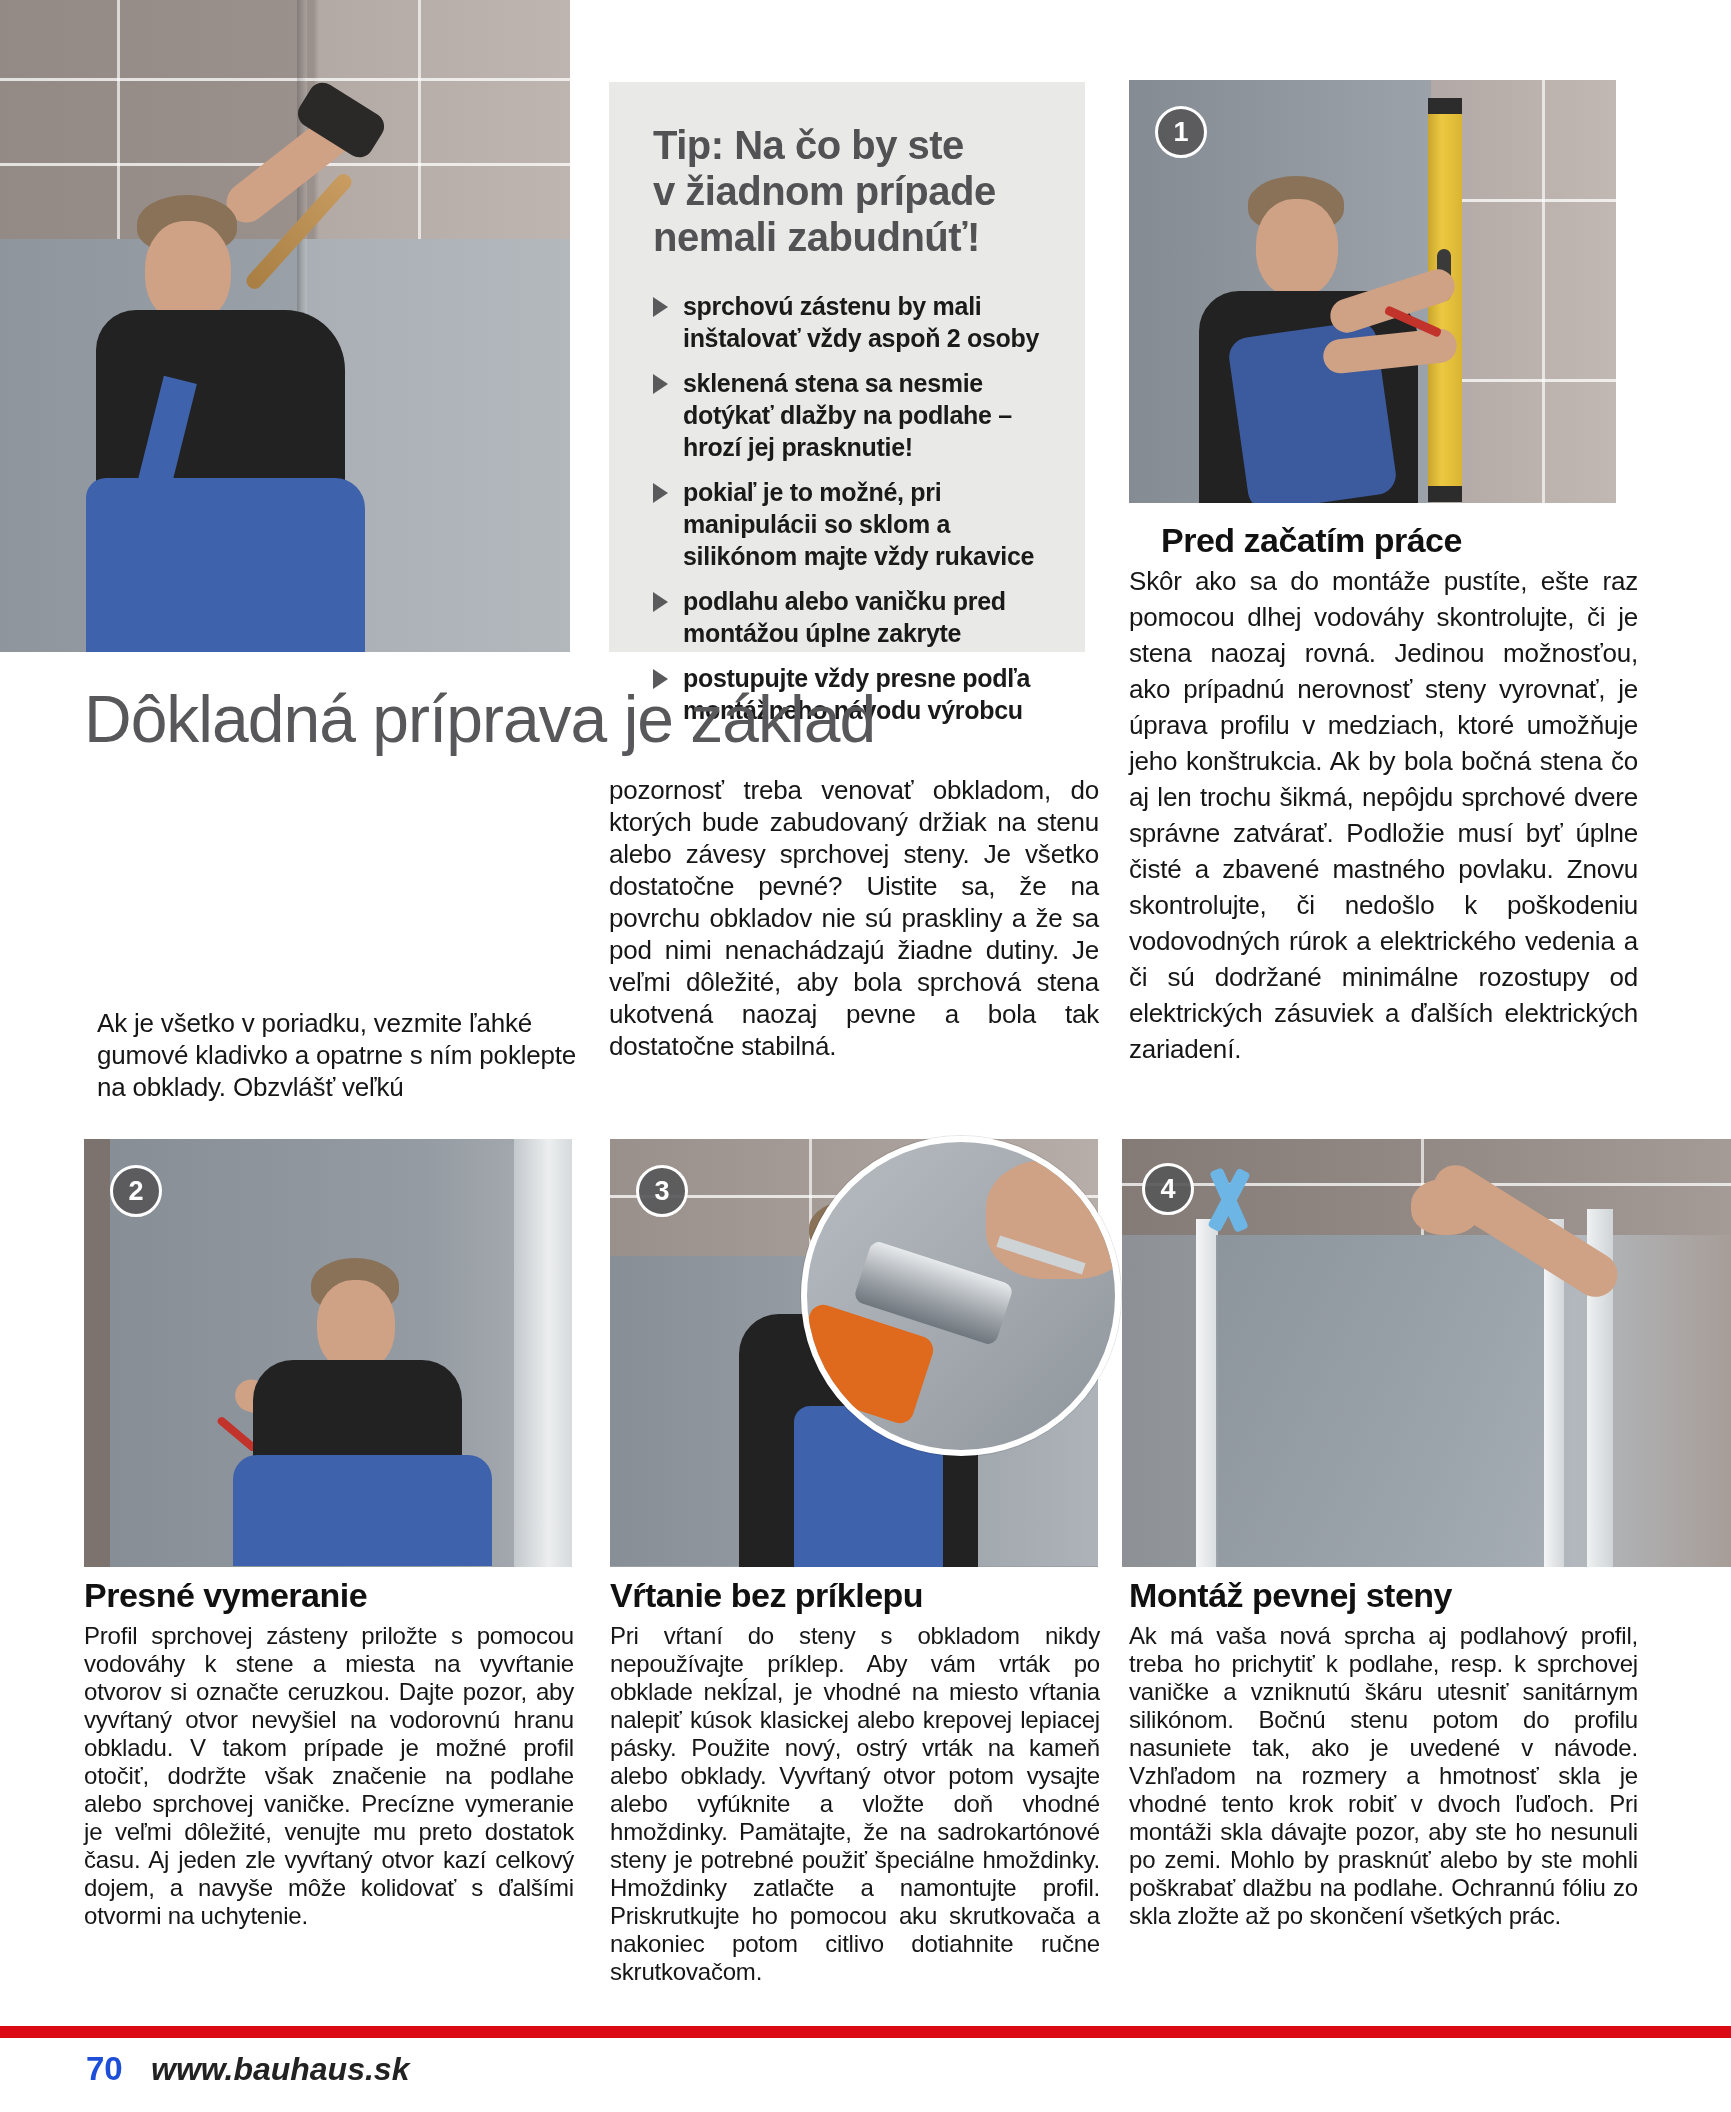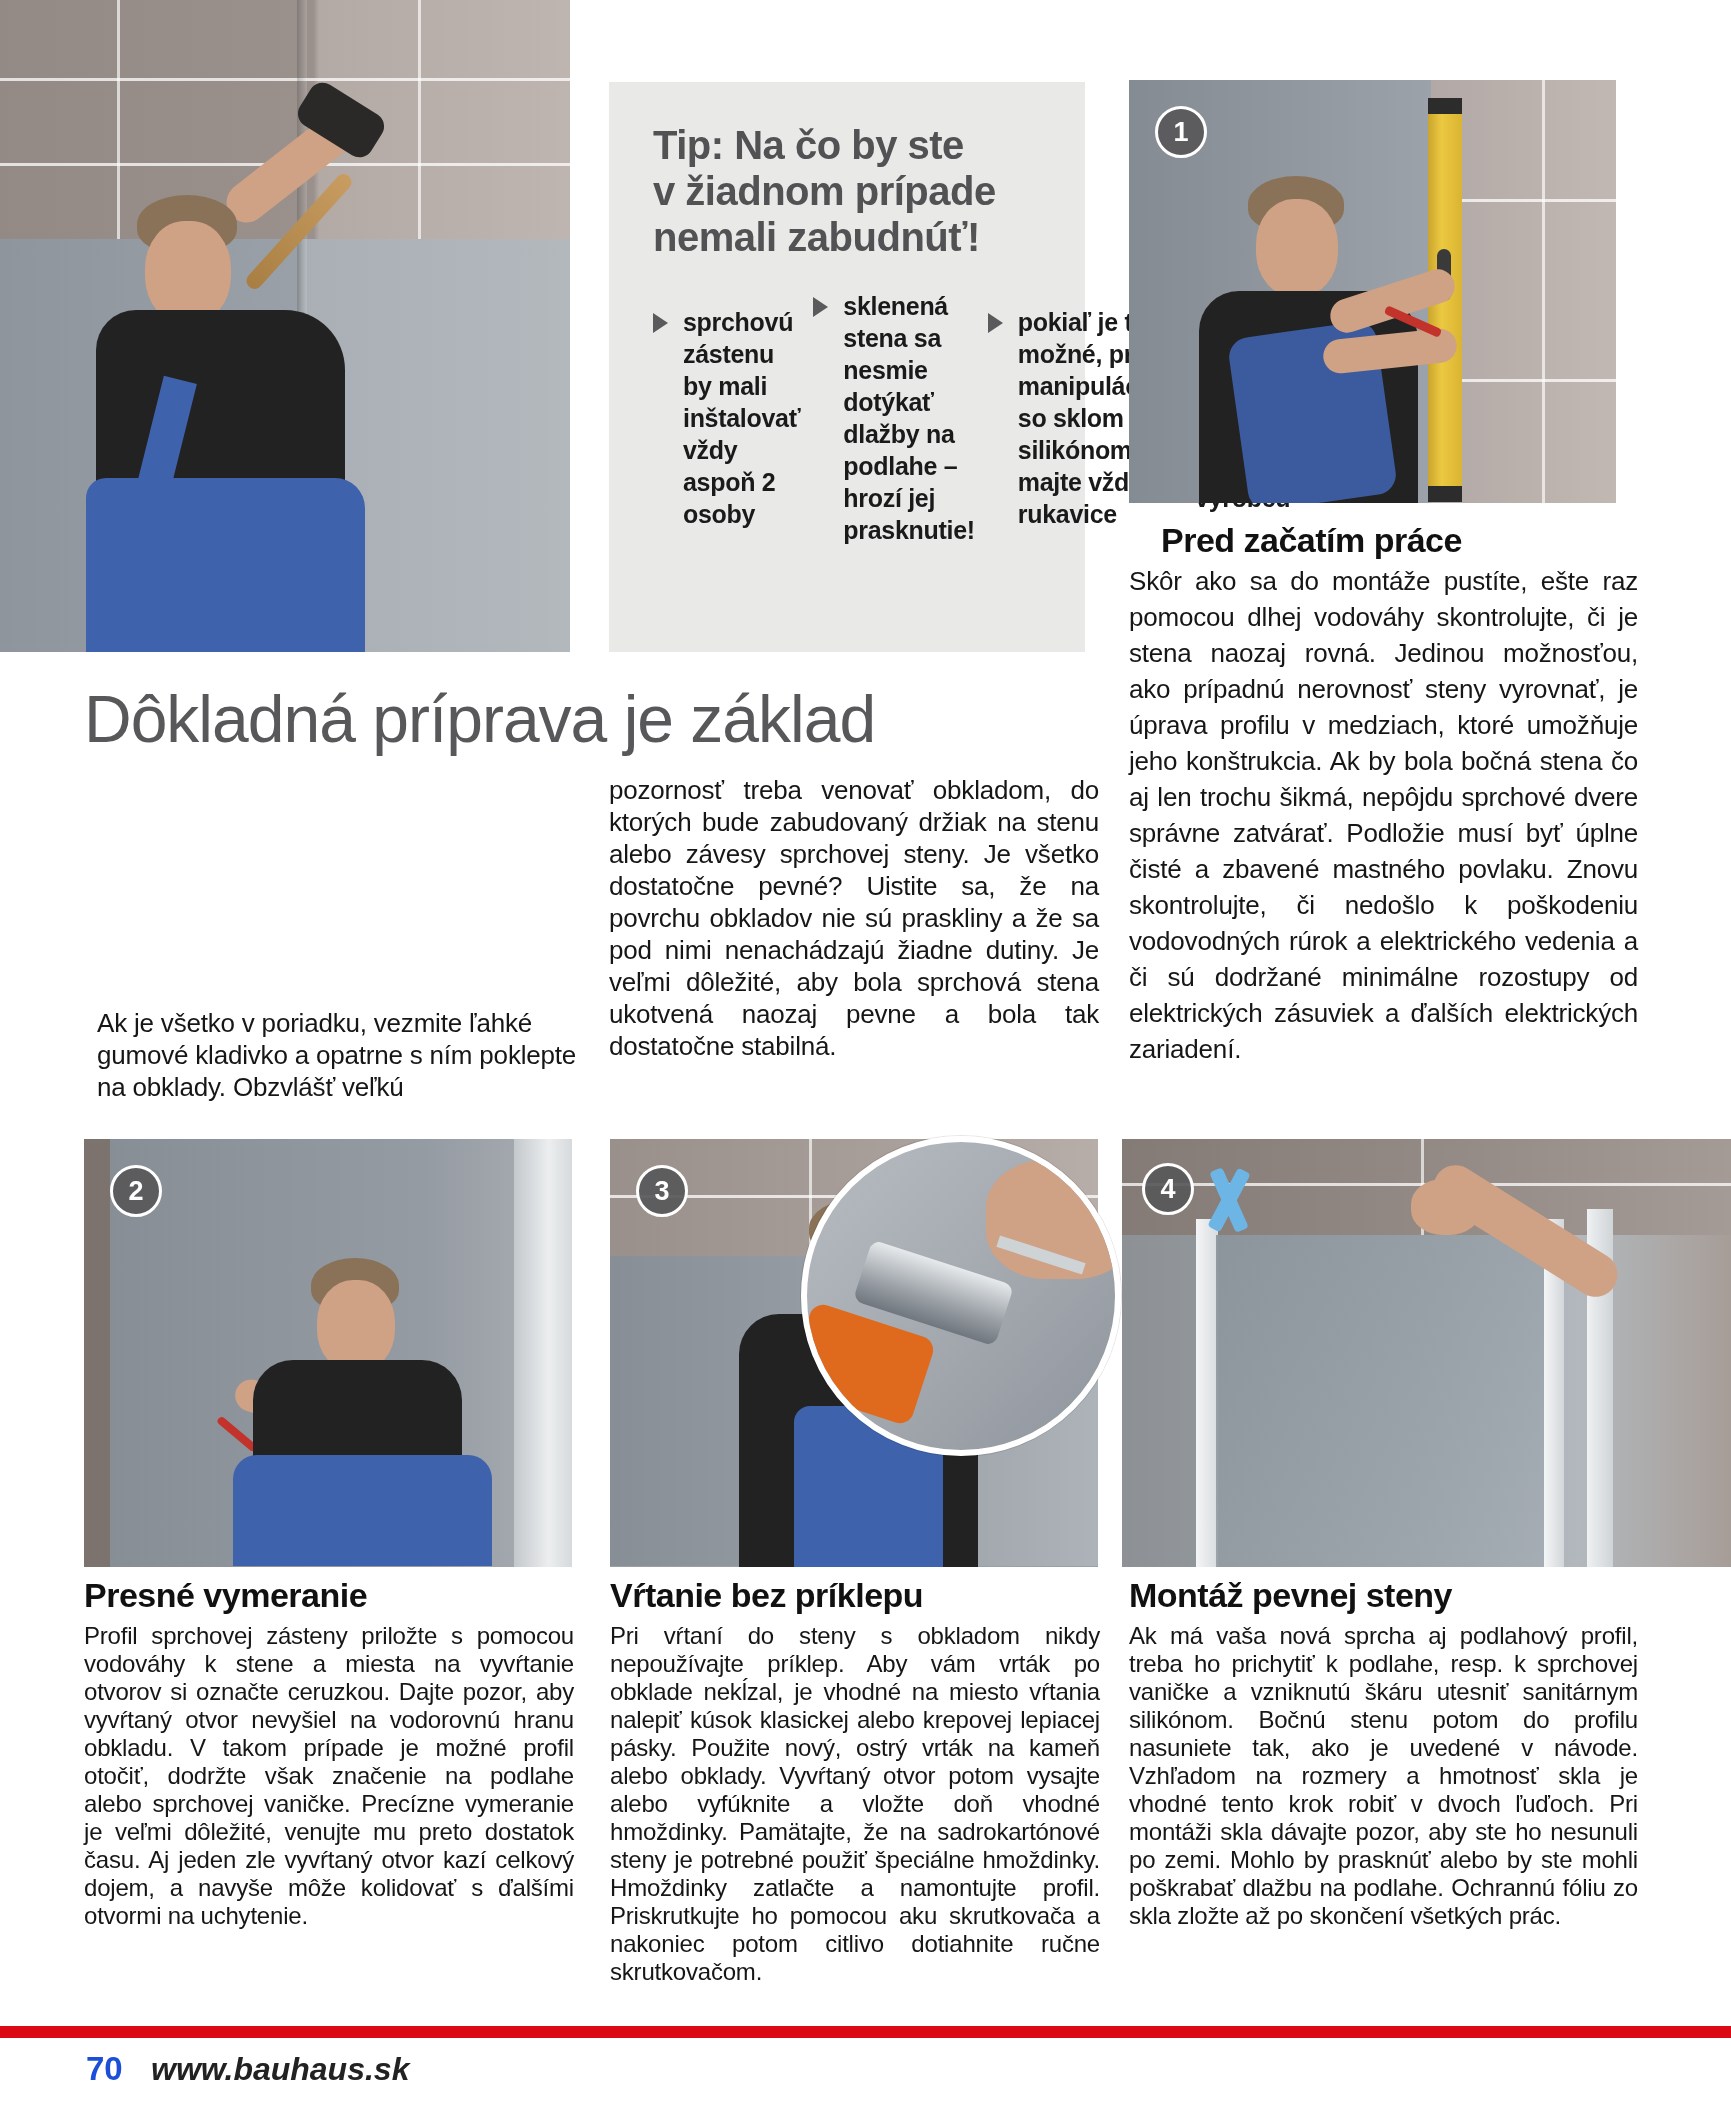--- a/index.html
+++ b/index.html
@@ -99,7 +99,7 @@
   .tipbox{position:absolute;left:609px;top:82px;width:476px;height:570px;background:#e9e9e8;
           box-sizing:border-box;padding:40px 40px 0 44px;}
   .tip-h{font-size:40px;line-height:46px;font-weight:bold;color:#525254;white-space:pre-line;letter-spacing:-0.5px;}
-  .tip-ul{margin-top:30px;display:flex;flex-direction:row;gap:13px;align-items:center;}
+  .tip-ul{margin-top:30px;display:flex;flex-direction:column;gap:13px;}
   .tip-li{display:flex;gap:15px;}
   .tri{width:0;height:0;border-left:15px solid #5a5a5c;border-top:10px solid transparent;
        border-bottom:10px solid transparent;margin-top:7px;flex:none;}

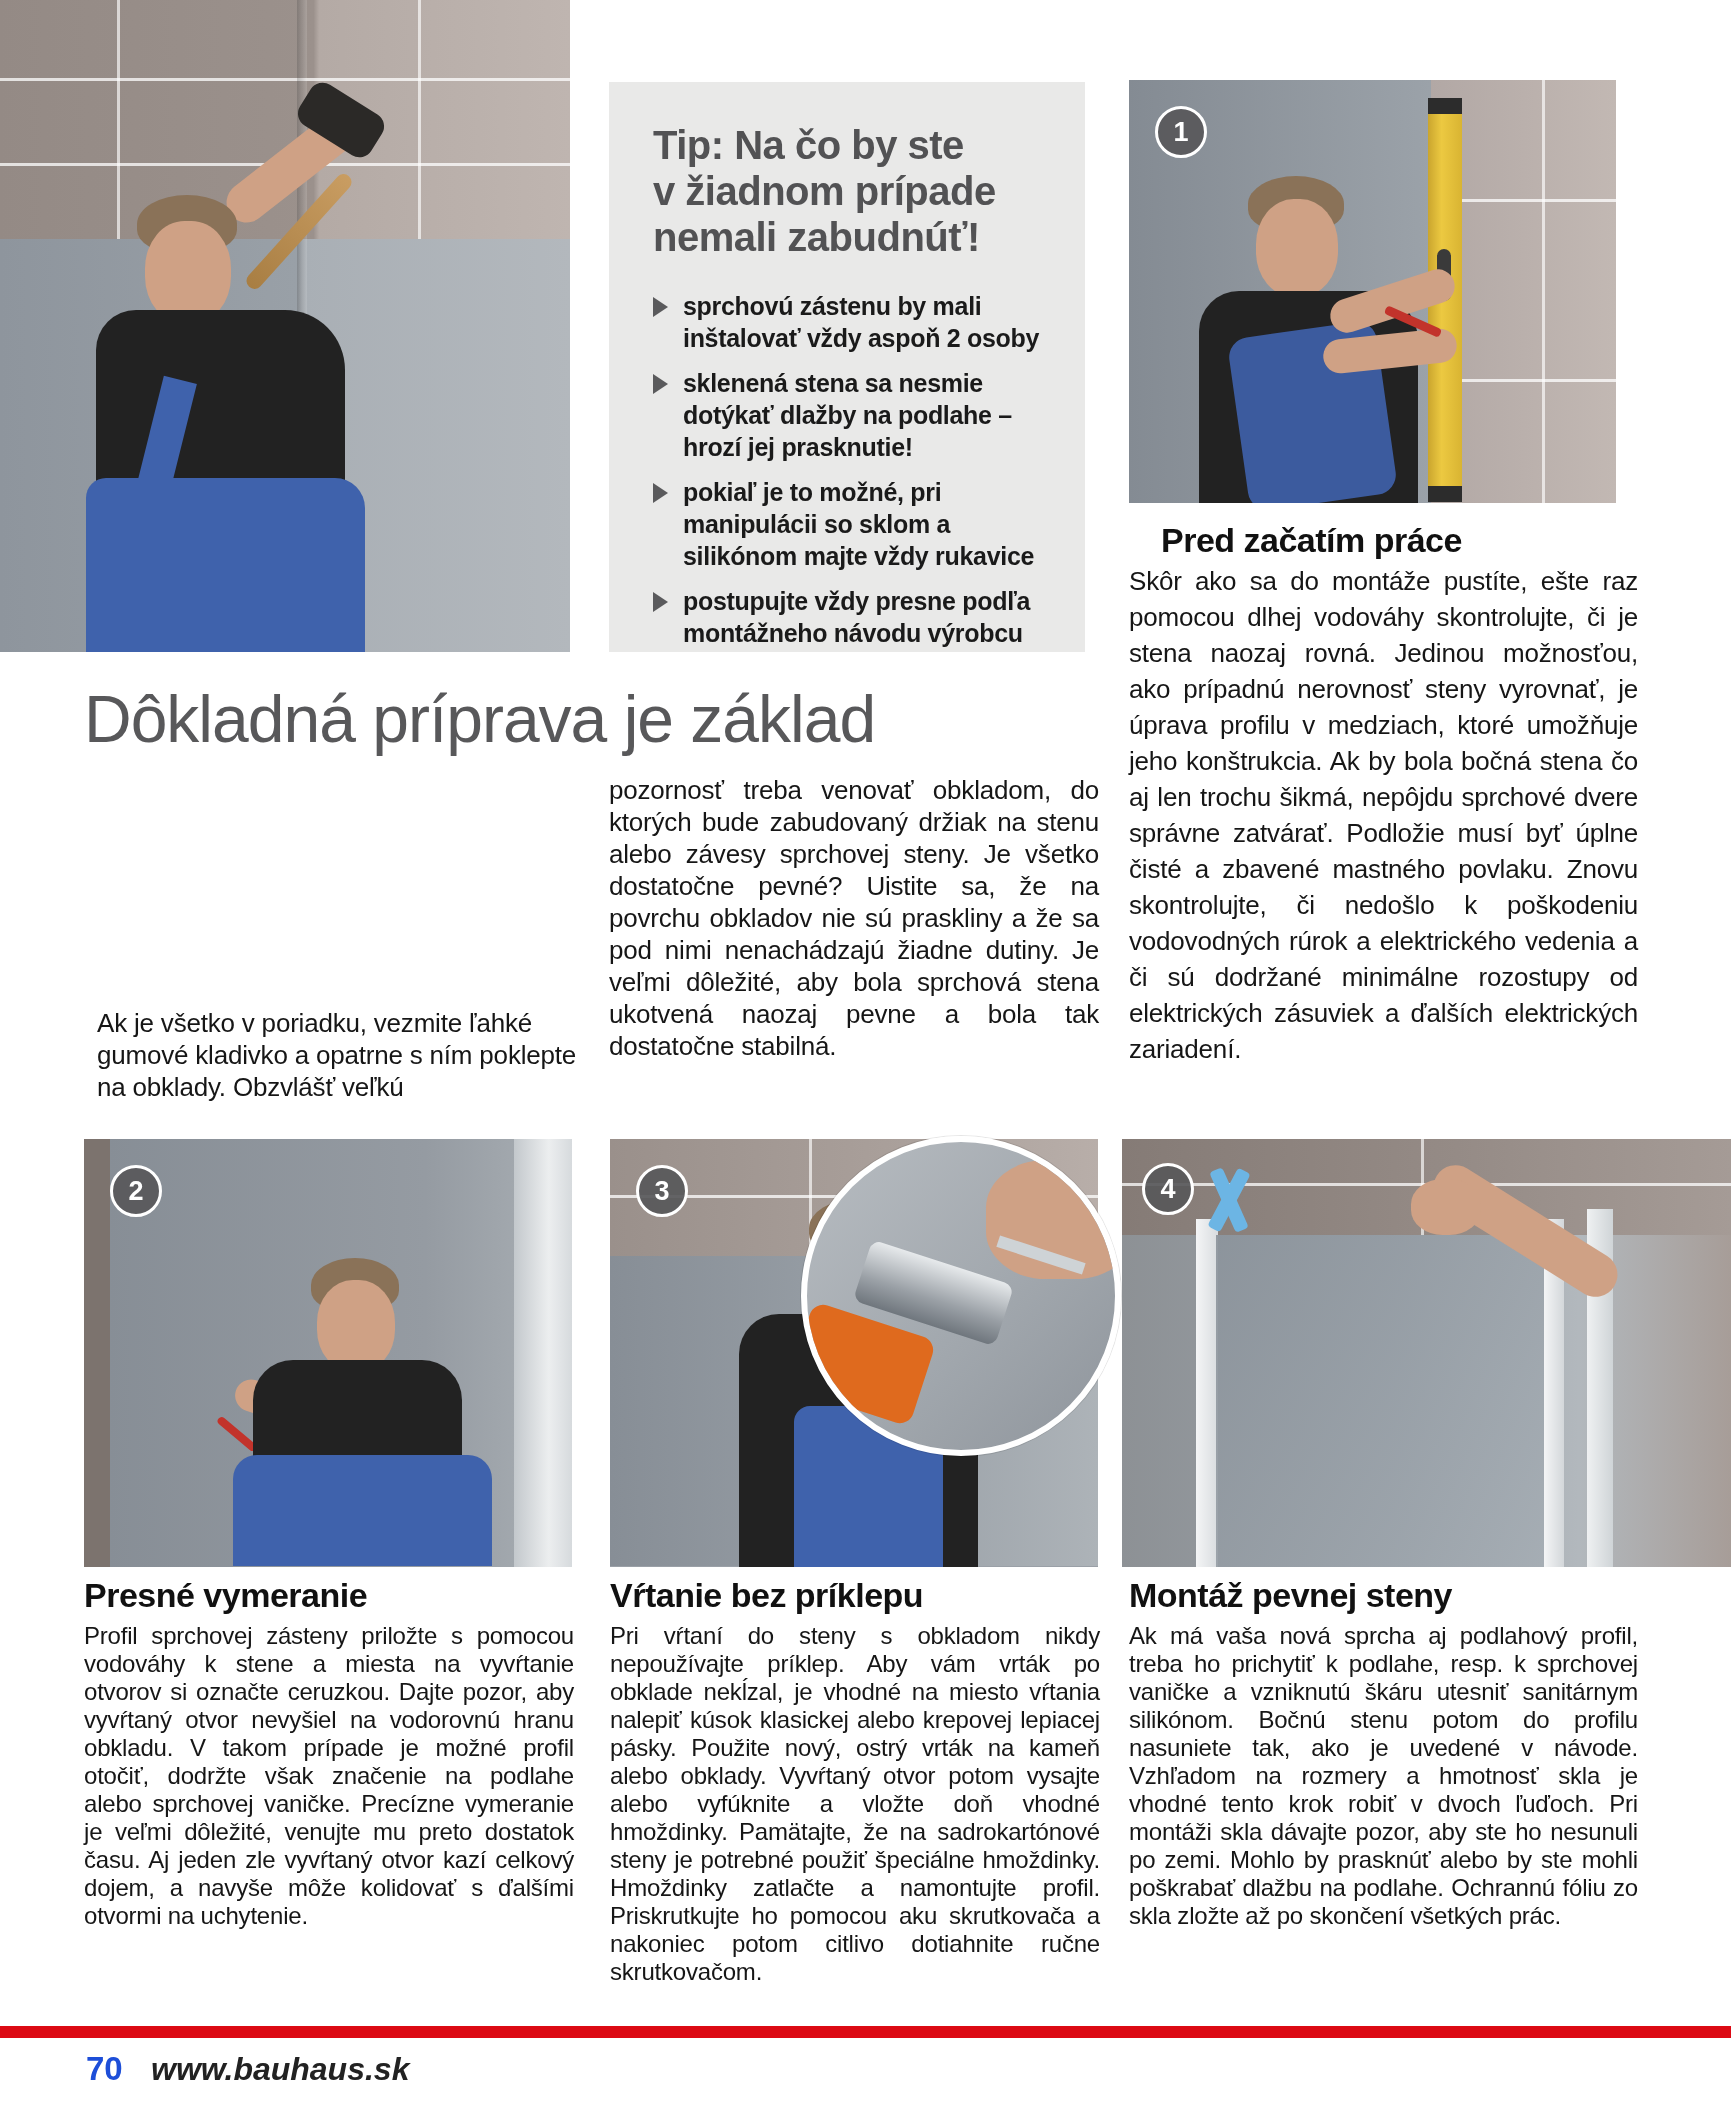--- a/index.html
+++ b/index.html
@@ -159,6 +159,10 @@
       </div>
       <div class="tip-li">
         <span class="tri"></span>
+        <span class="tip-li-t">podlahu alebo vaničku pred montážou úplne zakryte</span>
+      </div>
+      <div class="tip-li">
+        <span class="tri"></span>
         <span class="tip-li-t">postupujte vždy presne podľa montážneho návodu výrobcu</span>
       </div>
     </div>

